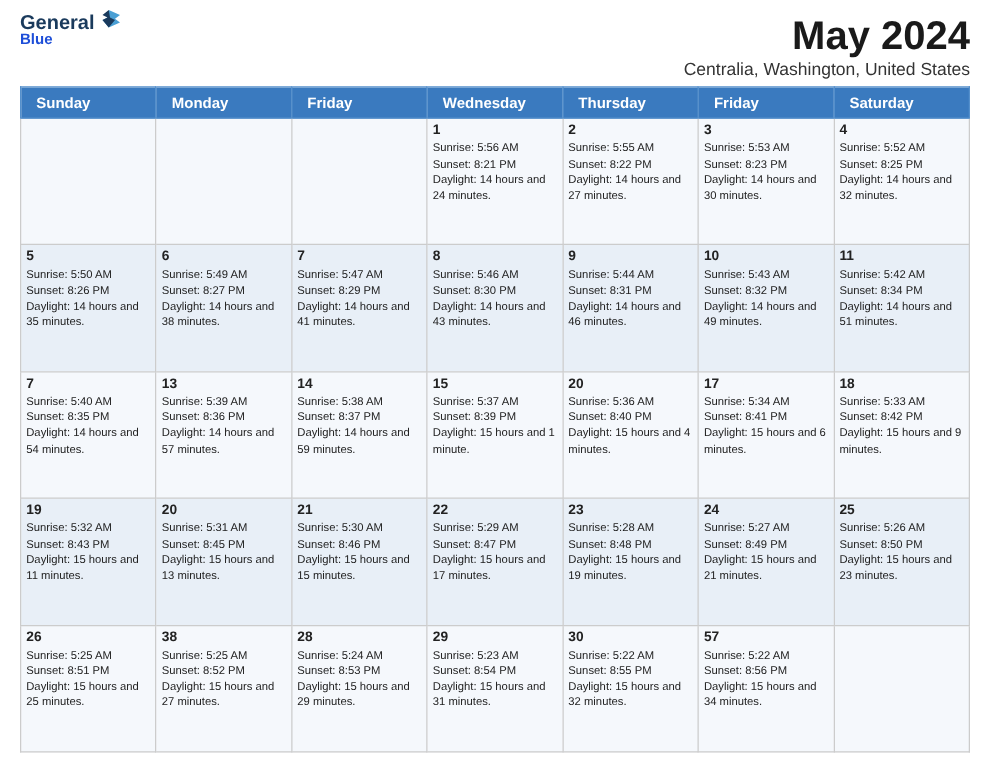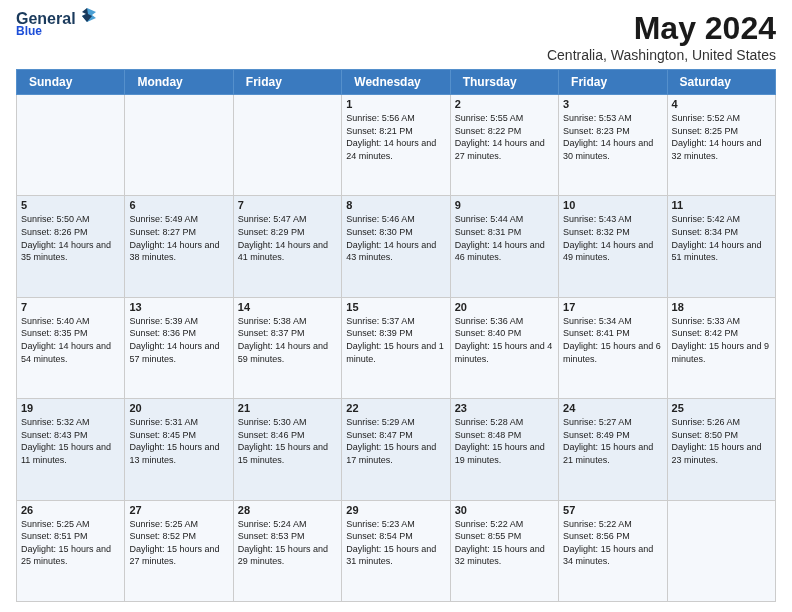--- a/index.html
+++ b/index.html
@@ -237,7 +237,7 @@
             <div class="day-info">Sunrise: 5:25 AM<br>Sunset: 8:51 PM<br>Daylight: 15 hours and 25 minutes.</div>
           </td>
           <td>
-            <span class="day-num">27</span>
+            <span class="day-num">38</span>
             <div class="day-info">Sunrise: 5:25 AM<br>Sunset: 8:52 PM<br>Daylight: 15 hours and 27 minutes.</div>
           </td>
           <td>

